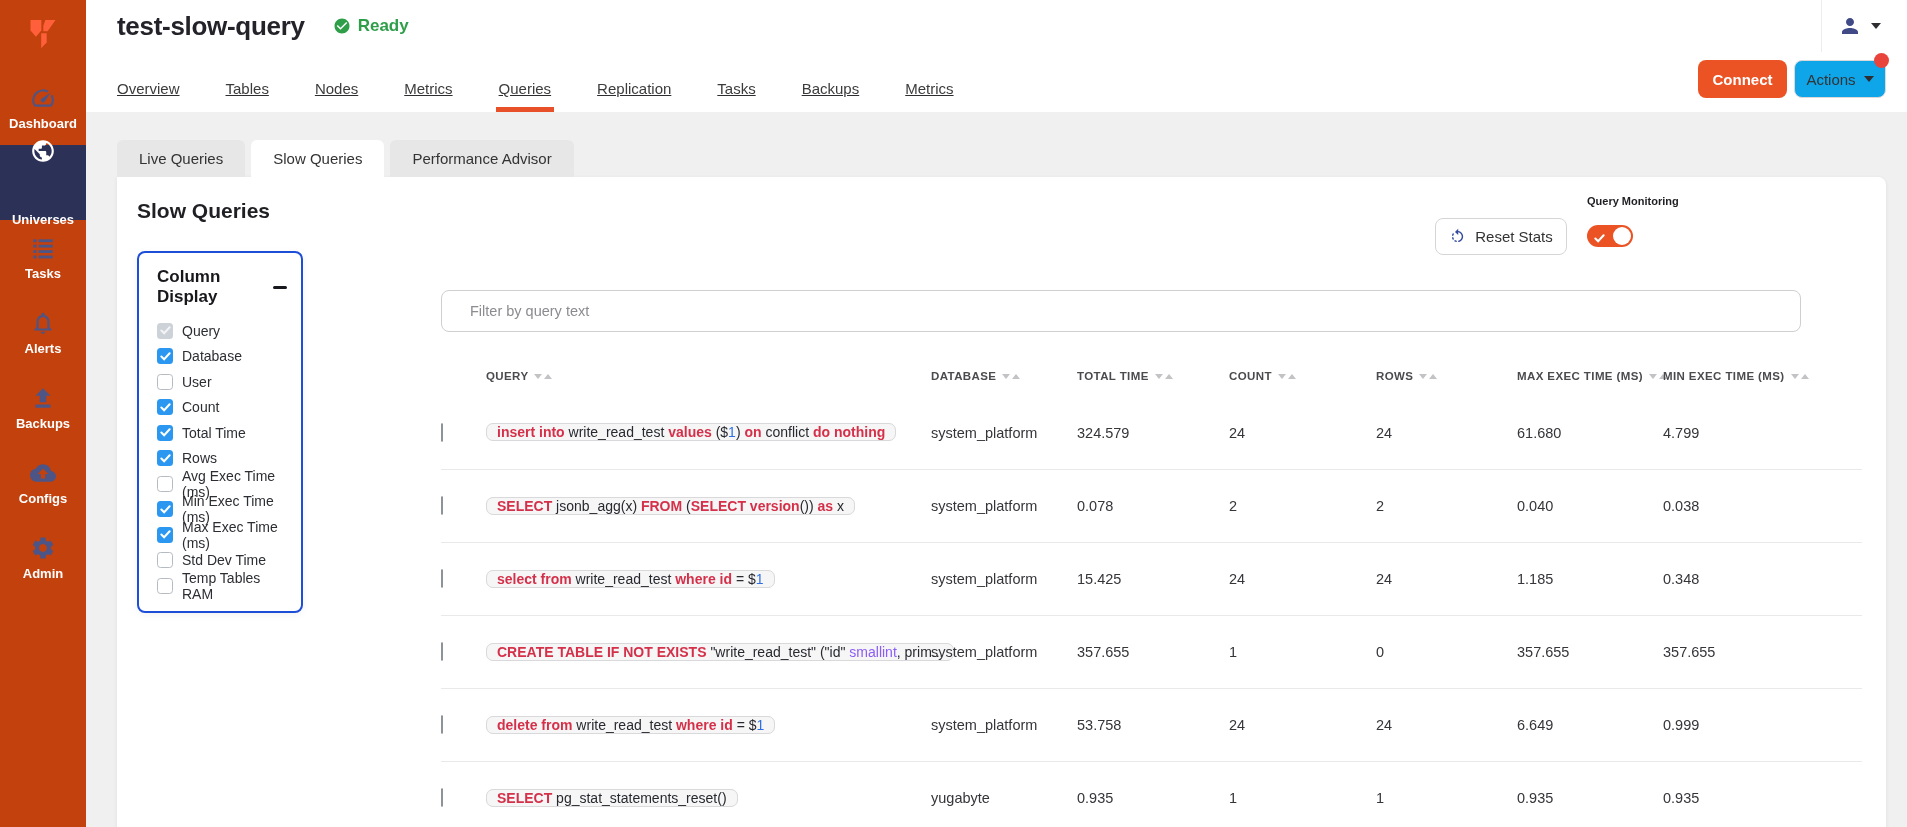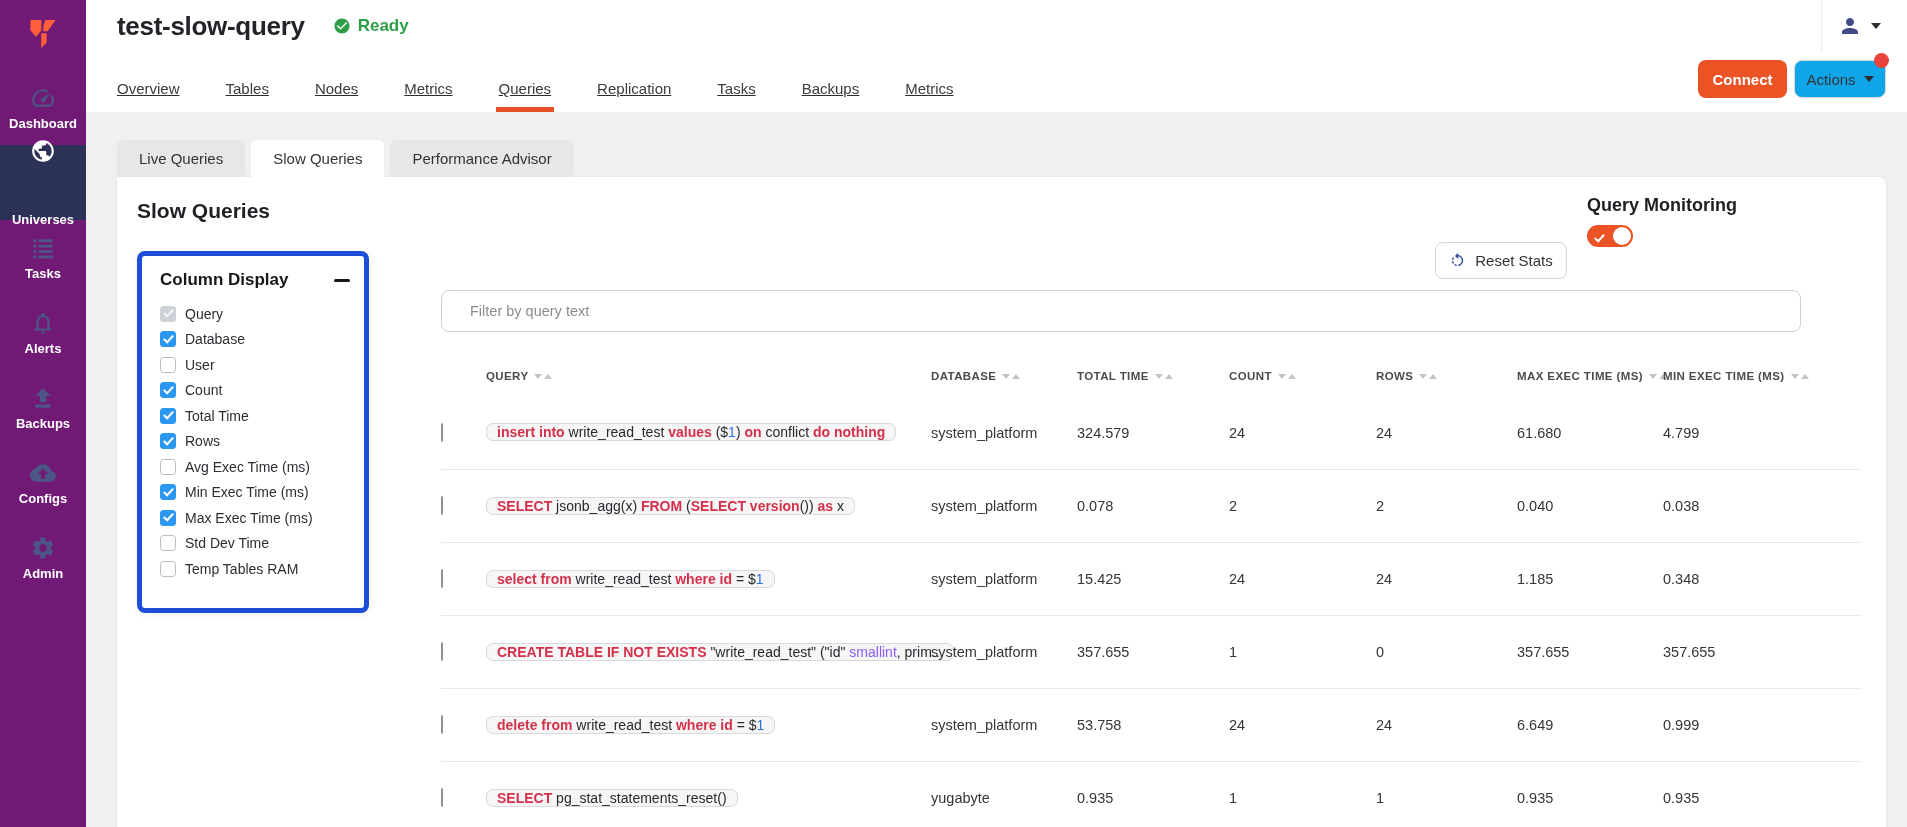--- a/index.html
+++ b/index.html
@@ -7,7 +7,7 @@
   body { font-family:"Liberation Sans","DejaVu Sans",sans-serif; background:#f0f0f1; position:relative; color:#2c2c31; }
 
   
-  .sidebar { position:absolute; left:0; top:0; bottom:0; width:86px; background:#701a75; z-index:40; }
+  .sidebar { position:absolute; left:0; top:0; bottom:0; width:86px; background:#c2410c; z-index:40; }
   .logo { height:70px; display:flex; align-items:center; justify-content:center; cursor:pointer; }
   .logo svg { width:40px; height:40px; }
   .side-items { display:flex; flex-direction:column; }

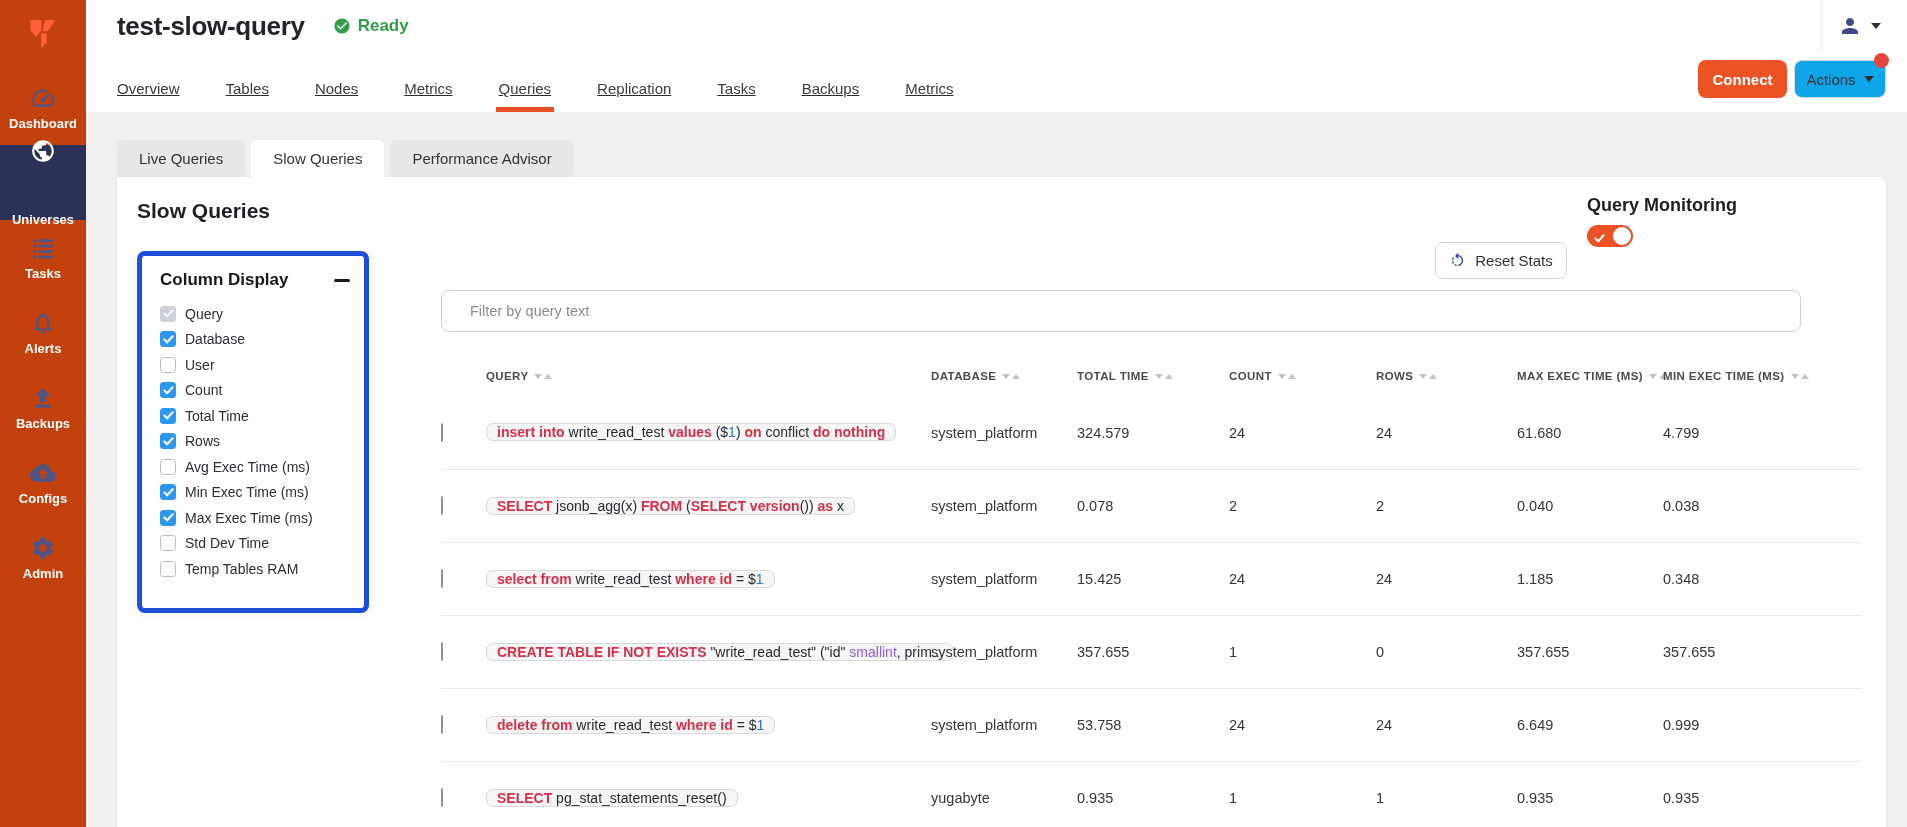--- a/index.html
+++ b/index.html
@@ -47,7 +47,7 @@
 
   .reset-btn { position:absolute; left:1318px; top:41px; width:132px; height:37px; border:1px solid #d5d5d5; border-radius:8px; background:#fff; display:flex; align-items:center; justify-content:center; gap:9px; font-size:15px; color:#333; cursor:pointer; font-family:inherit;margin-top:24px; }
   .reset-btn svg { width:17px; height:17px; fill:#334a9e; }
-  .qm-label { position:absolute; left:1470px; top:18px; font-size:18px; font-weight:700; color:#1e1e23; }
+  .qm-label { position:absolute; left:1470px; top:18px; font-size:11px; font-weight:700; color:#1e1e23; }
   .toggle { position:absolute; left:1470px; top:48px; width:46px; height:22px; border-radius:11px; background:#eb5324; cursor:pointer; }
   .toggle .knob { position:absolute; right:2px; top:2px; width:18px; height:18px; border-radius:50%; background:#fff; }
   .toggle .tick { position:absolute; left:7px; top:5px; }

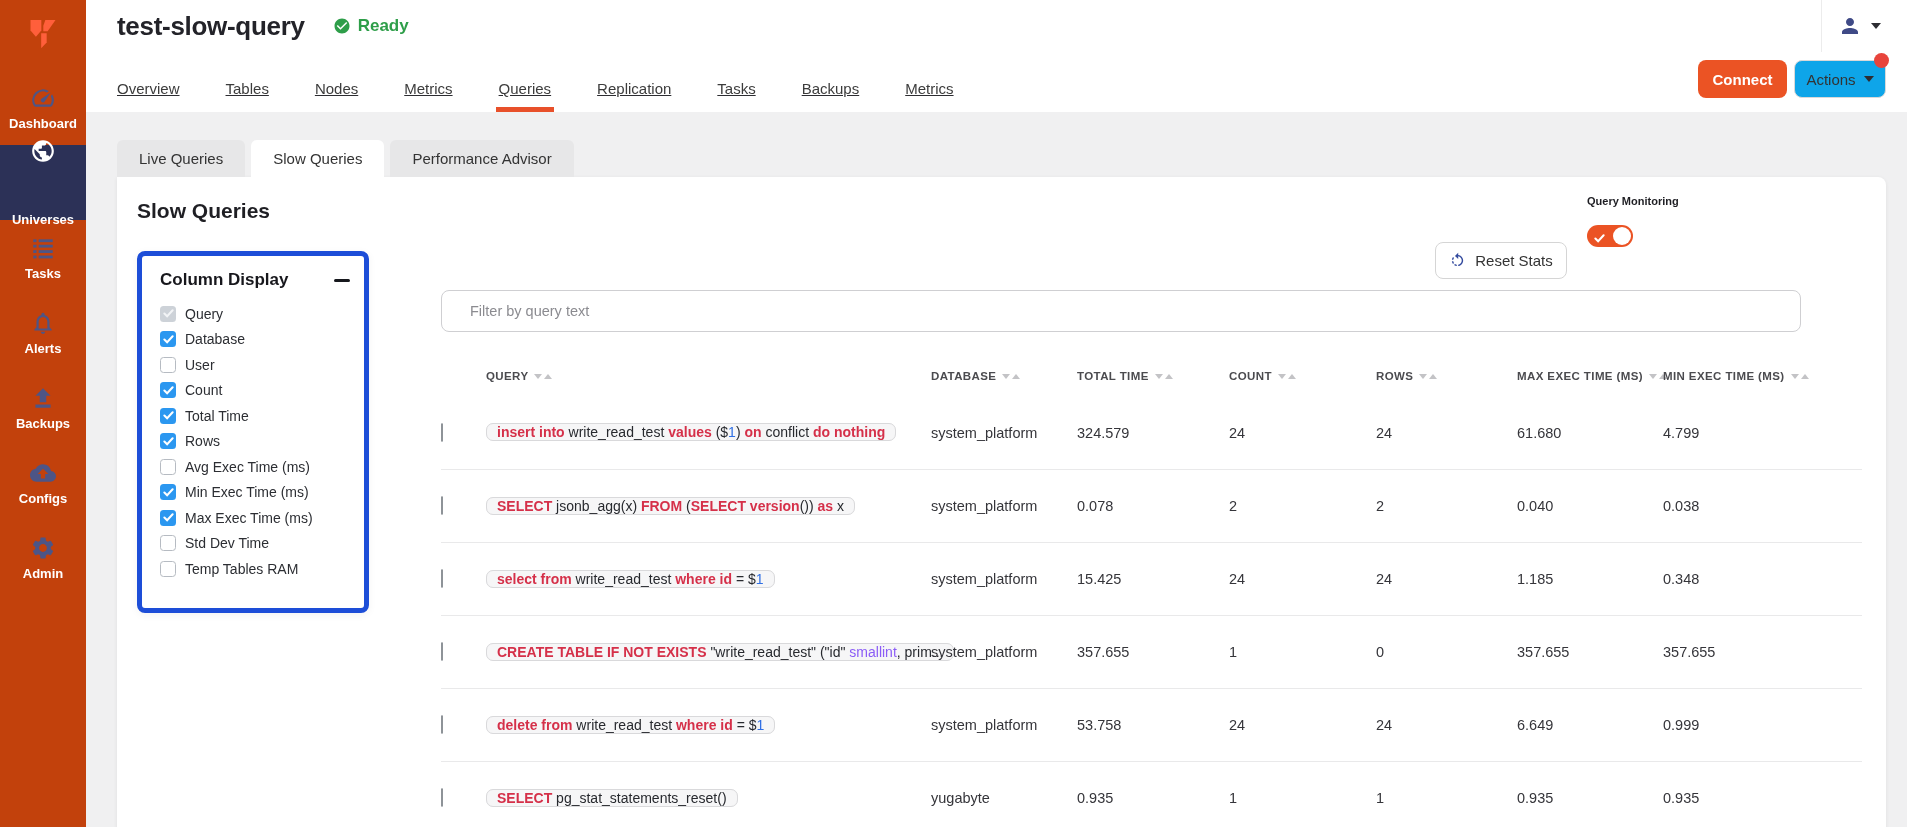--- a/index.html
+++ b/index.html
@@ -45,7 +45,7 @@
   .panel { position:absolute; left:31px; top:65px; width:1769px; height:652px; background:#fff; border-radius:0 8px 0 0; box-shadow:0 1px 4px rgba(0,0,0,.07); overflow:hidden; }
   .panel-heading { position:absolute; left:20px; top:22px; font-size:21px; font-weight:700; color:#1f1f24; }
 
-  .reset-btn { position:absolute; left:1318px; top:41px; width:132px; height:37px; border:1px solid #d5d5d5; border-radius:8px; background:#fff; display:flex; align-items:center; justify-content:center; gap:9px; font-size:15px; color:#333; cursor:pointer; font-family:inherit;margin-top:24px; }
+  .reset-btn { position:absolute; left:1318px; top:41px; width:132px; height:37px; border:1px solid #d5d5d5; border-radius:8px; background:#fff; display:flex; align-items:center; justify-content:center; gap:9px; font-size:15px; color:#333; cursor:pointer; font-family:inherit; }
   .reset-btn svg { width:17px; height:17px; fill:#334a9e; }
   .qm-label { position:absolute; left:1470px; top:18px; font-size:11px; font-weight:700; color:#1e1e23; }
   .toggle { position:absolute; left:1470px; top:48px; width:46px; height:22px; border-radius:11px; background:#eb5324; cursor:pointer; }

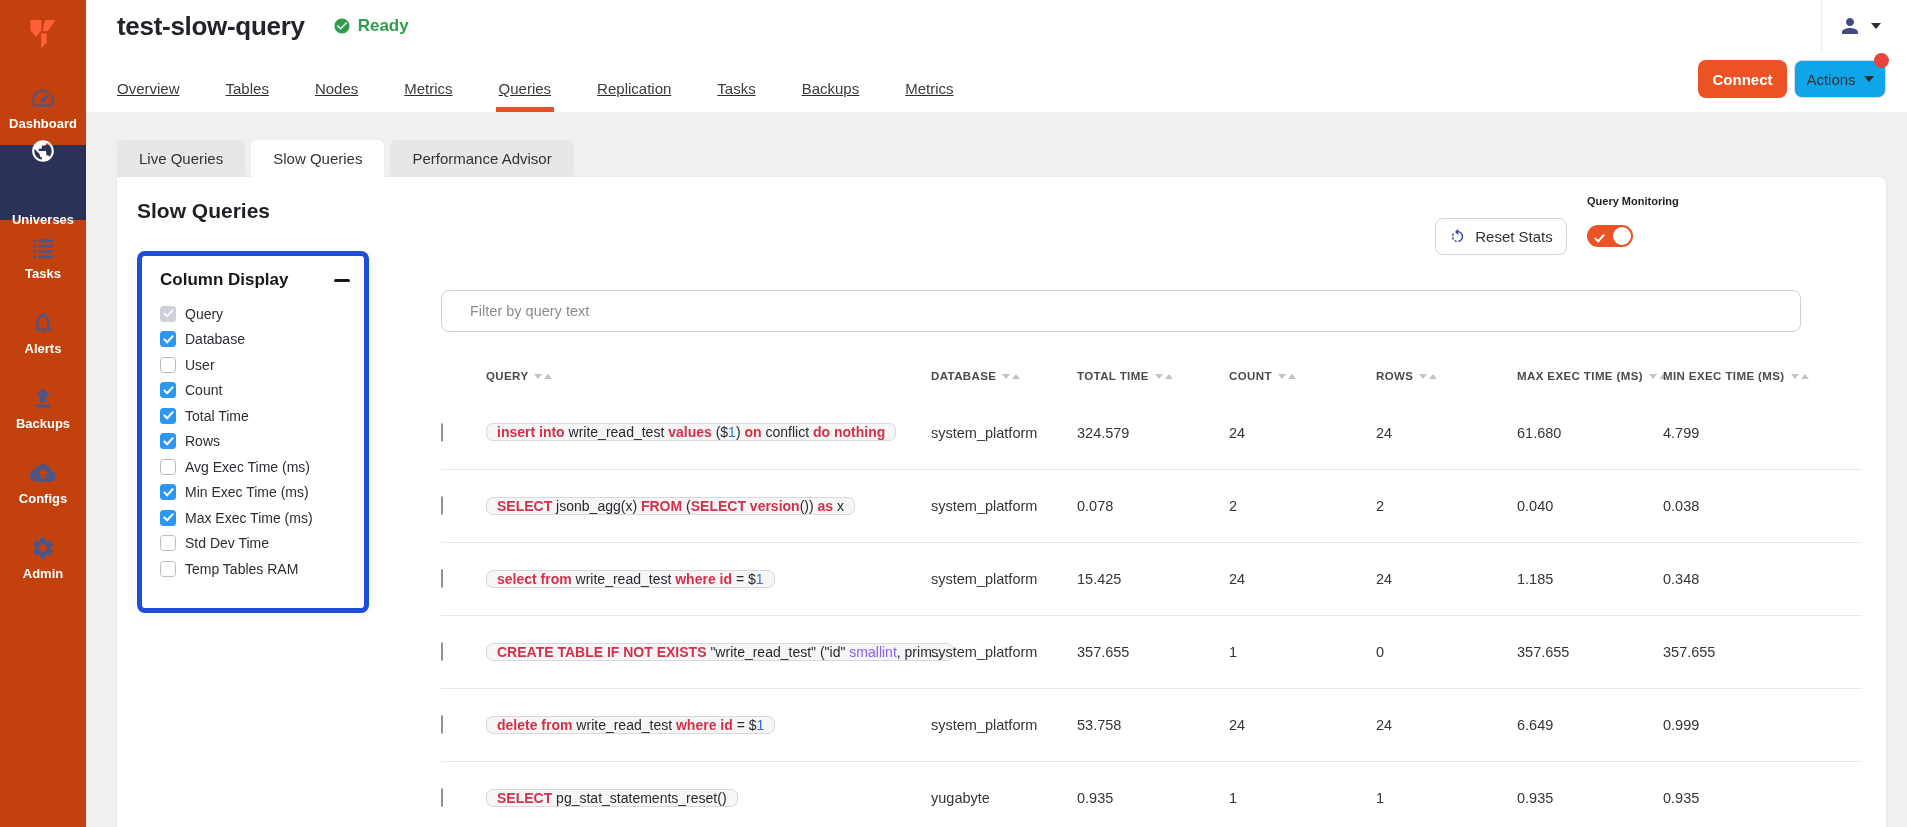--- a/index.html
+++ b/index.html
@@ -53,7 +53,7 @@
   .toggle .tick { position:absolute; left:7px; top:5px; }
 
   
-  .card { position:absolute; left:20px; top:74px; width:232px; height:362px; background:#fff; border:5px solid #1d4ed8; border-radius:8px; box-shadow:0 2px 8px rgba(0,0,0,.05); padding:14px 14px 0 18px; }
+  .card { position:absolute; left:20px; top:74px; width:166px; height:362px; background:#fff; border:2px solid #1d4ed8; border-radius:8px; box-shadow:0 2px 8px rgba(0,0,0,.05); padding:14px 14px 0 18px; }
   .card-head { display:flex; justify-content:space-between; align-items:center; margin-bottom:11px; }
   .card-title { font-size:17px; font-weight:700; color:#17171c; }
   .minus-icon { width:16px; height:3px; background:#16181d; border-radius:2px; cursor:pointer; }

